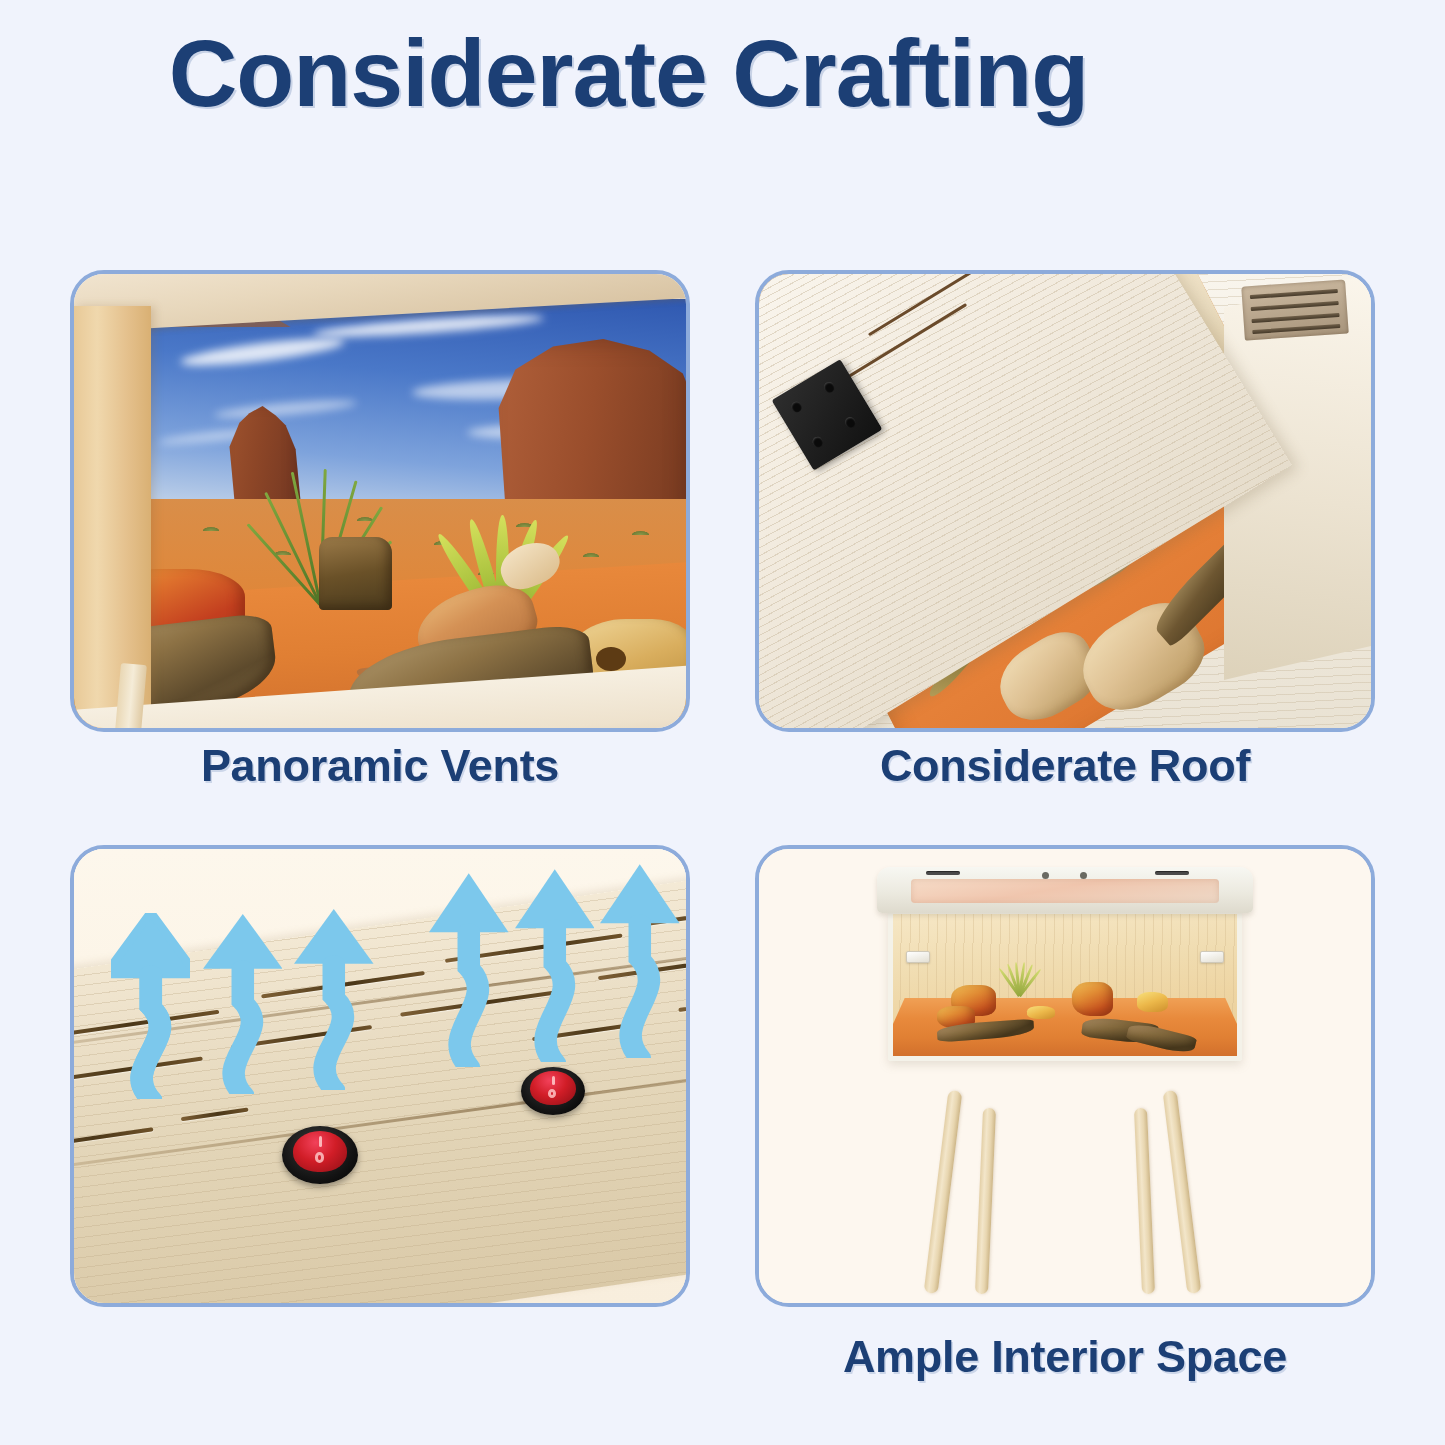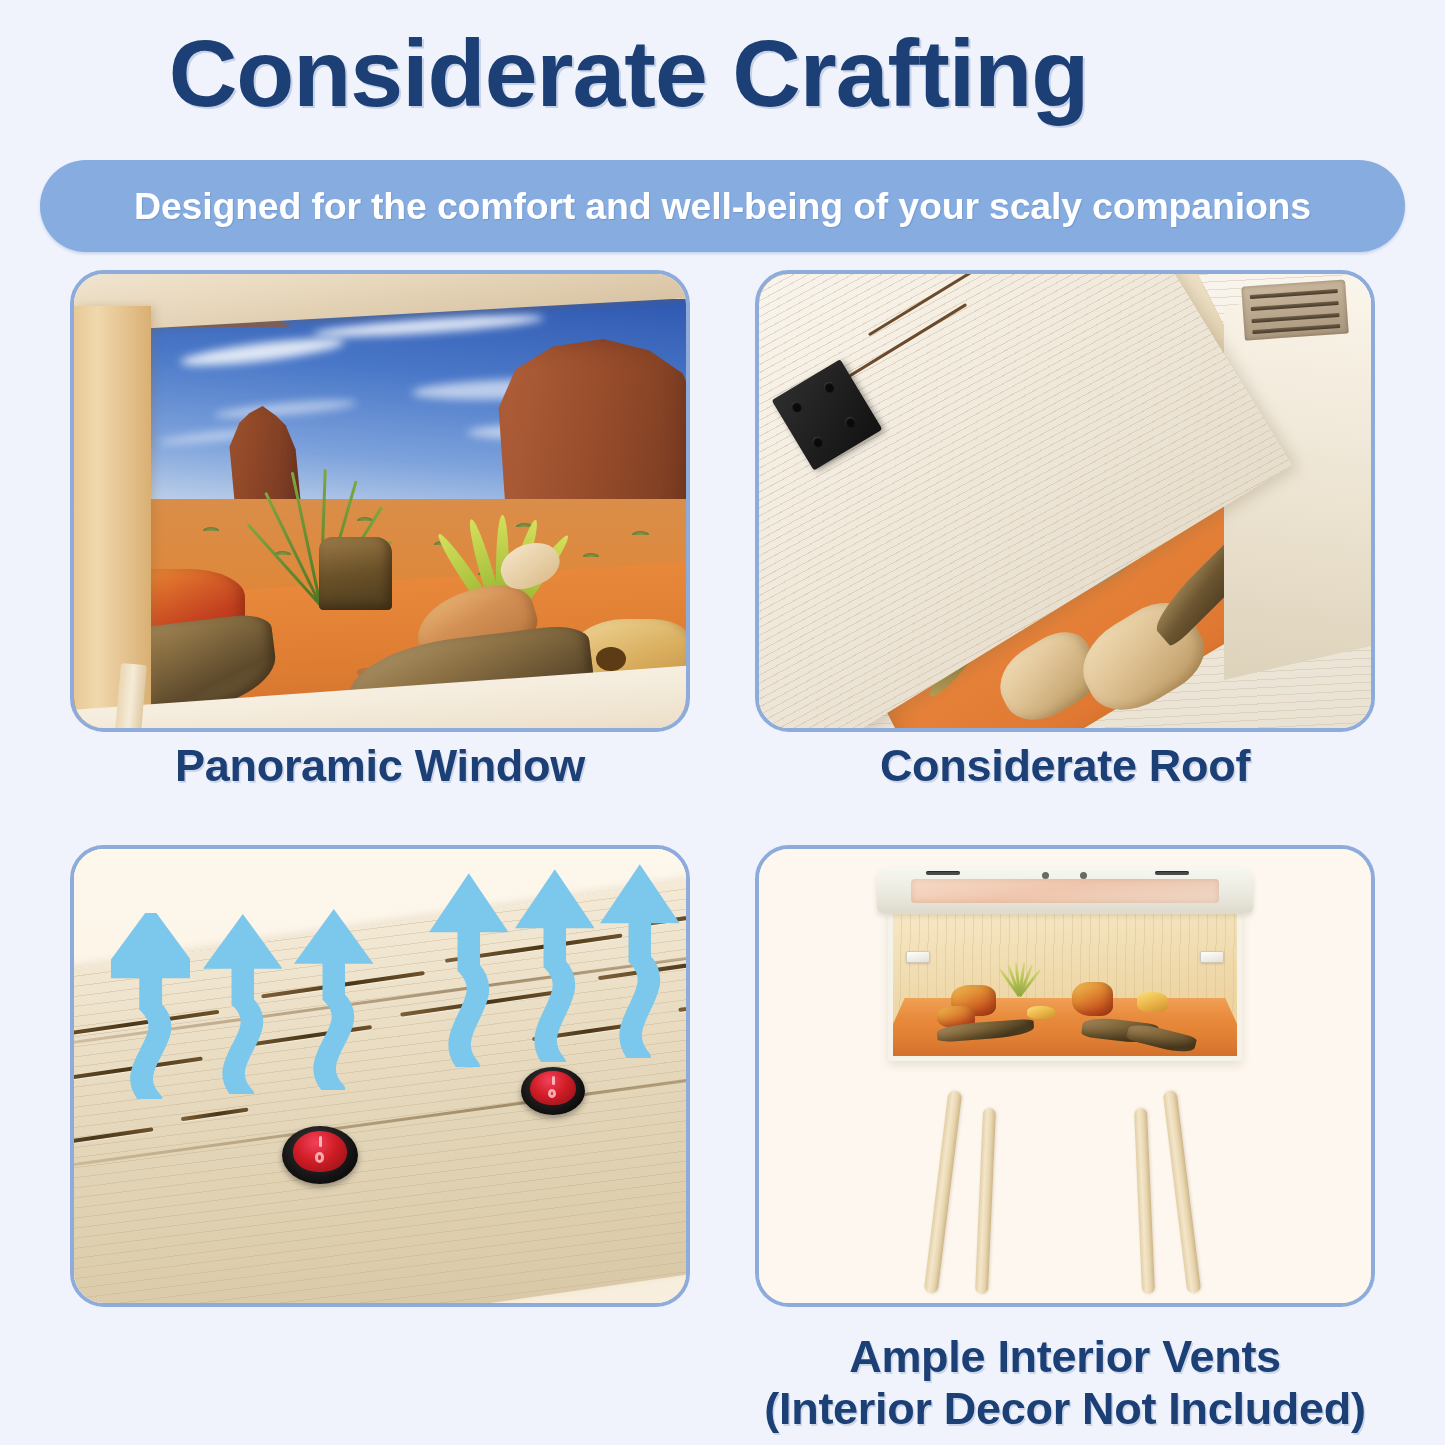--- a/index.html
+++ b/index.html
@@ -475,9 +475,6 @@
 
 <div id="header">
   <div id="title">Considerate Crafting</div>
-  <div id="subtitle-pill">
-    <span id="subtitle-text">Designed for the comfort and well-being of your scaly companions</span>
-  </div>
 </div>
 
 <div class="cell" id="cell-tl">

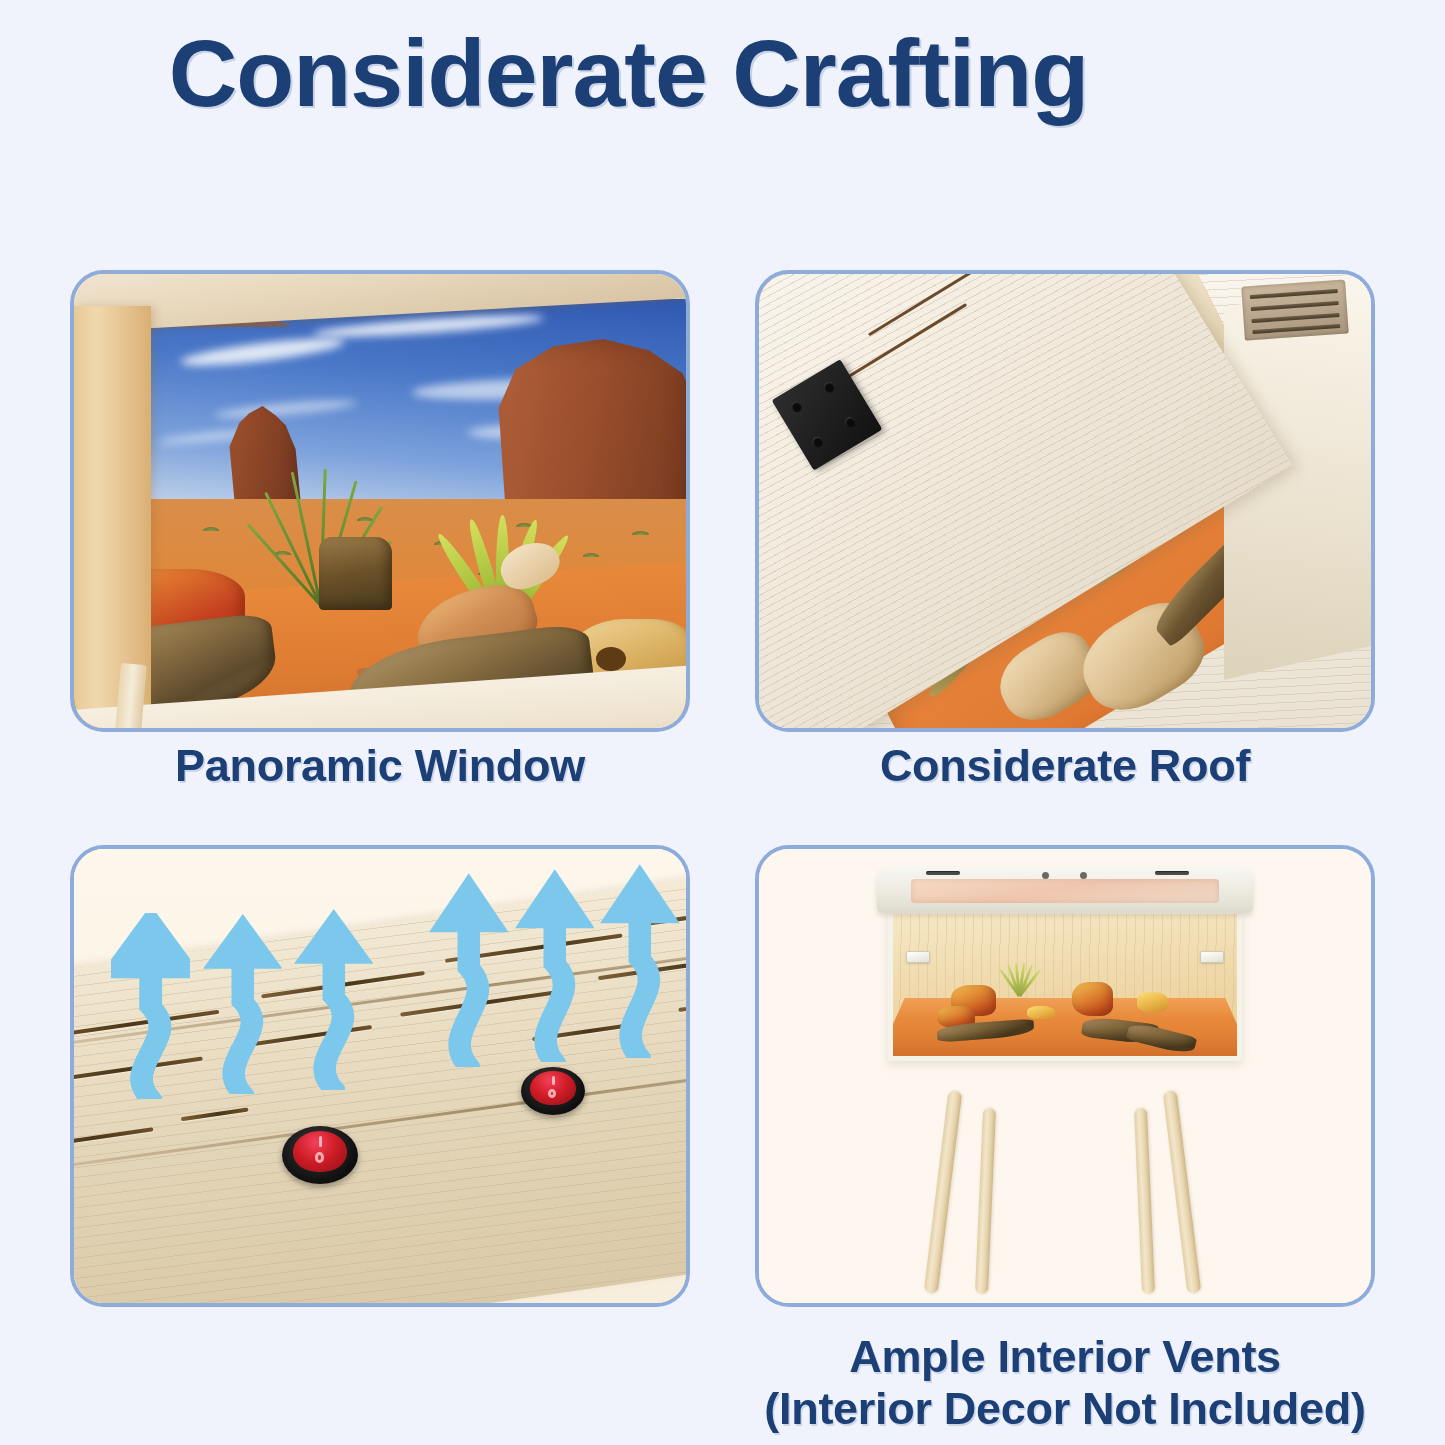--- a/index.html
+++ b/index.html
@@ -549,7 +549,7 @@
     </div>
   </div>
   <div class="caption" id="cap-tl">
-    <span class="cap-line">Panoramic Window</span>
+    <span class="cap-line">Panoramic Vents</span>
   </div>
 </div>
 

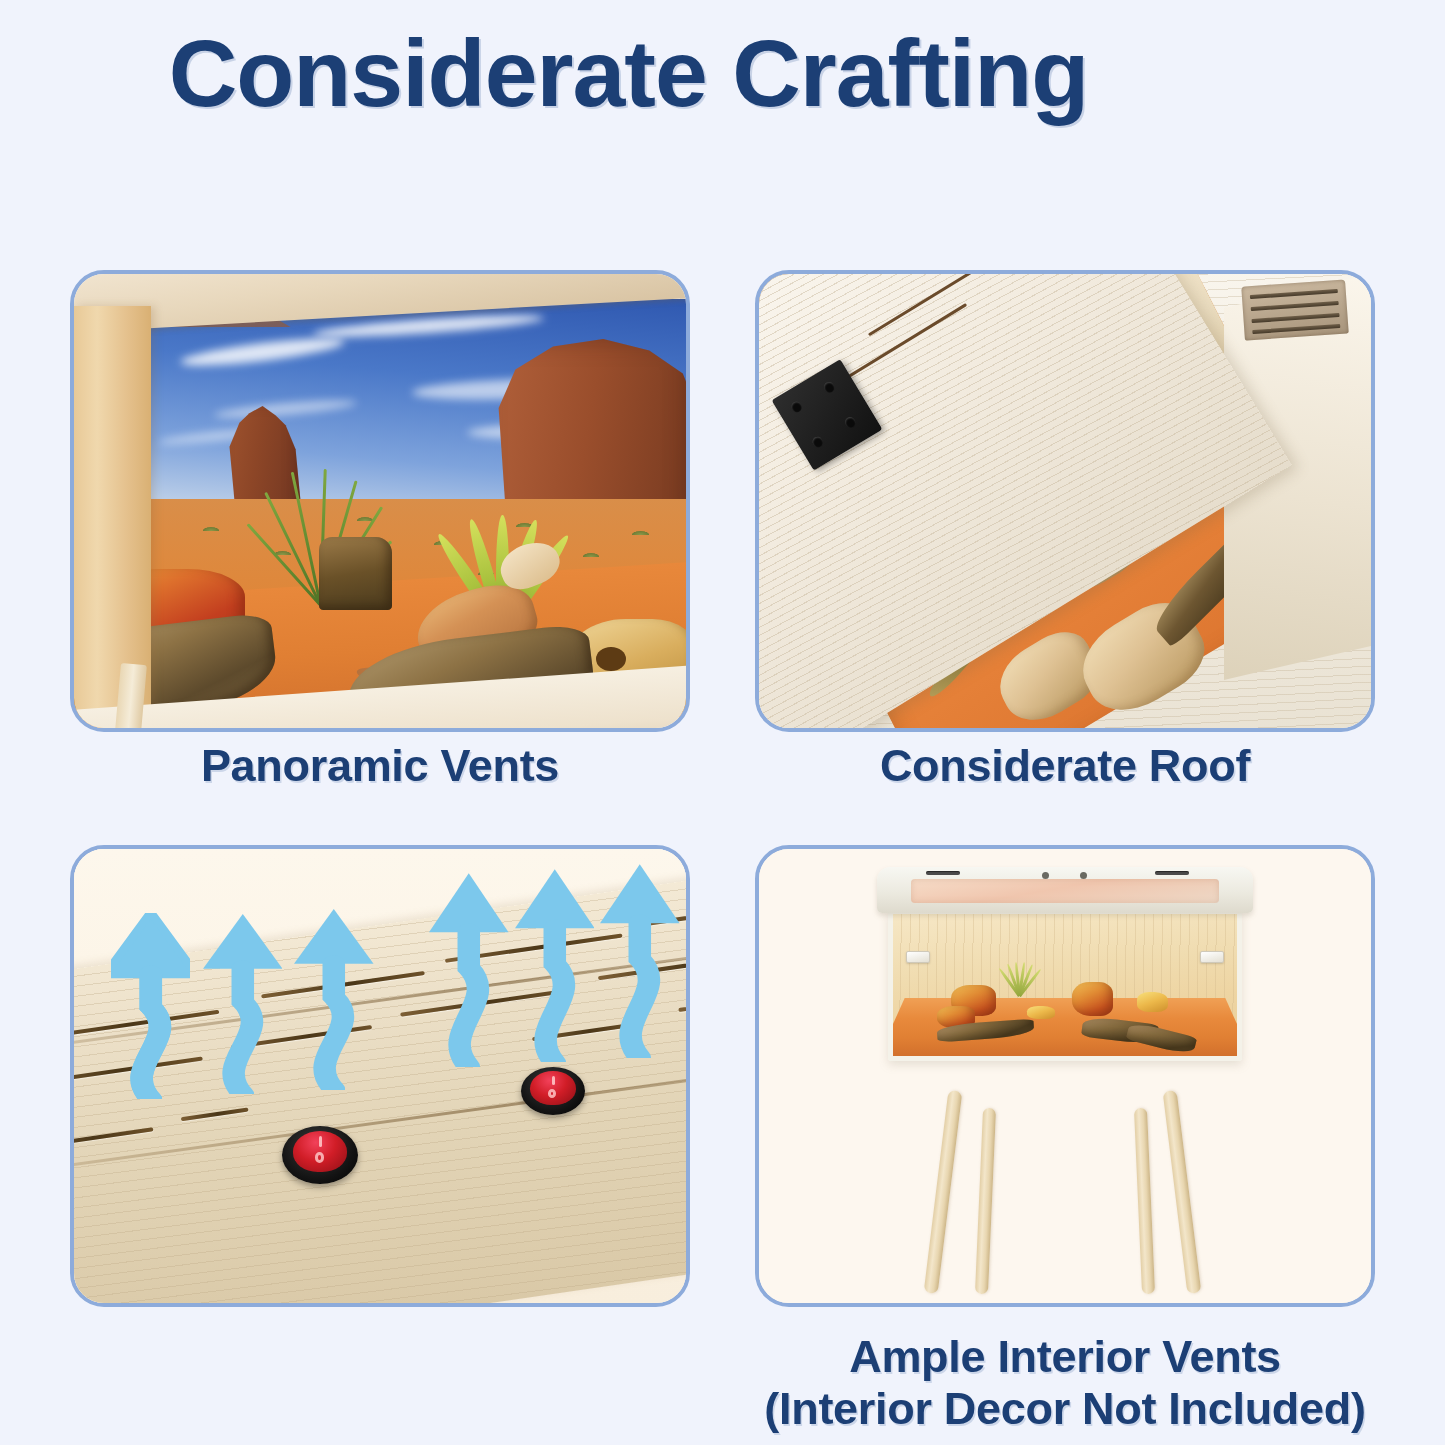--- a/index.html
+++ b/index.html
@@ -755,7 +755,7 @@
     </div>
   </div>
   <div class="caption" id="cap-br">
-    <span class="cap-line">Ample Interior Vents</span>
+    <span class="cap-line">Ample Interior Space</span>
     <span class="cap-line">(Interior Decor Not Included)</span>
   </div>
 </div>

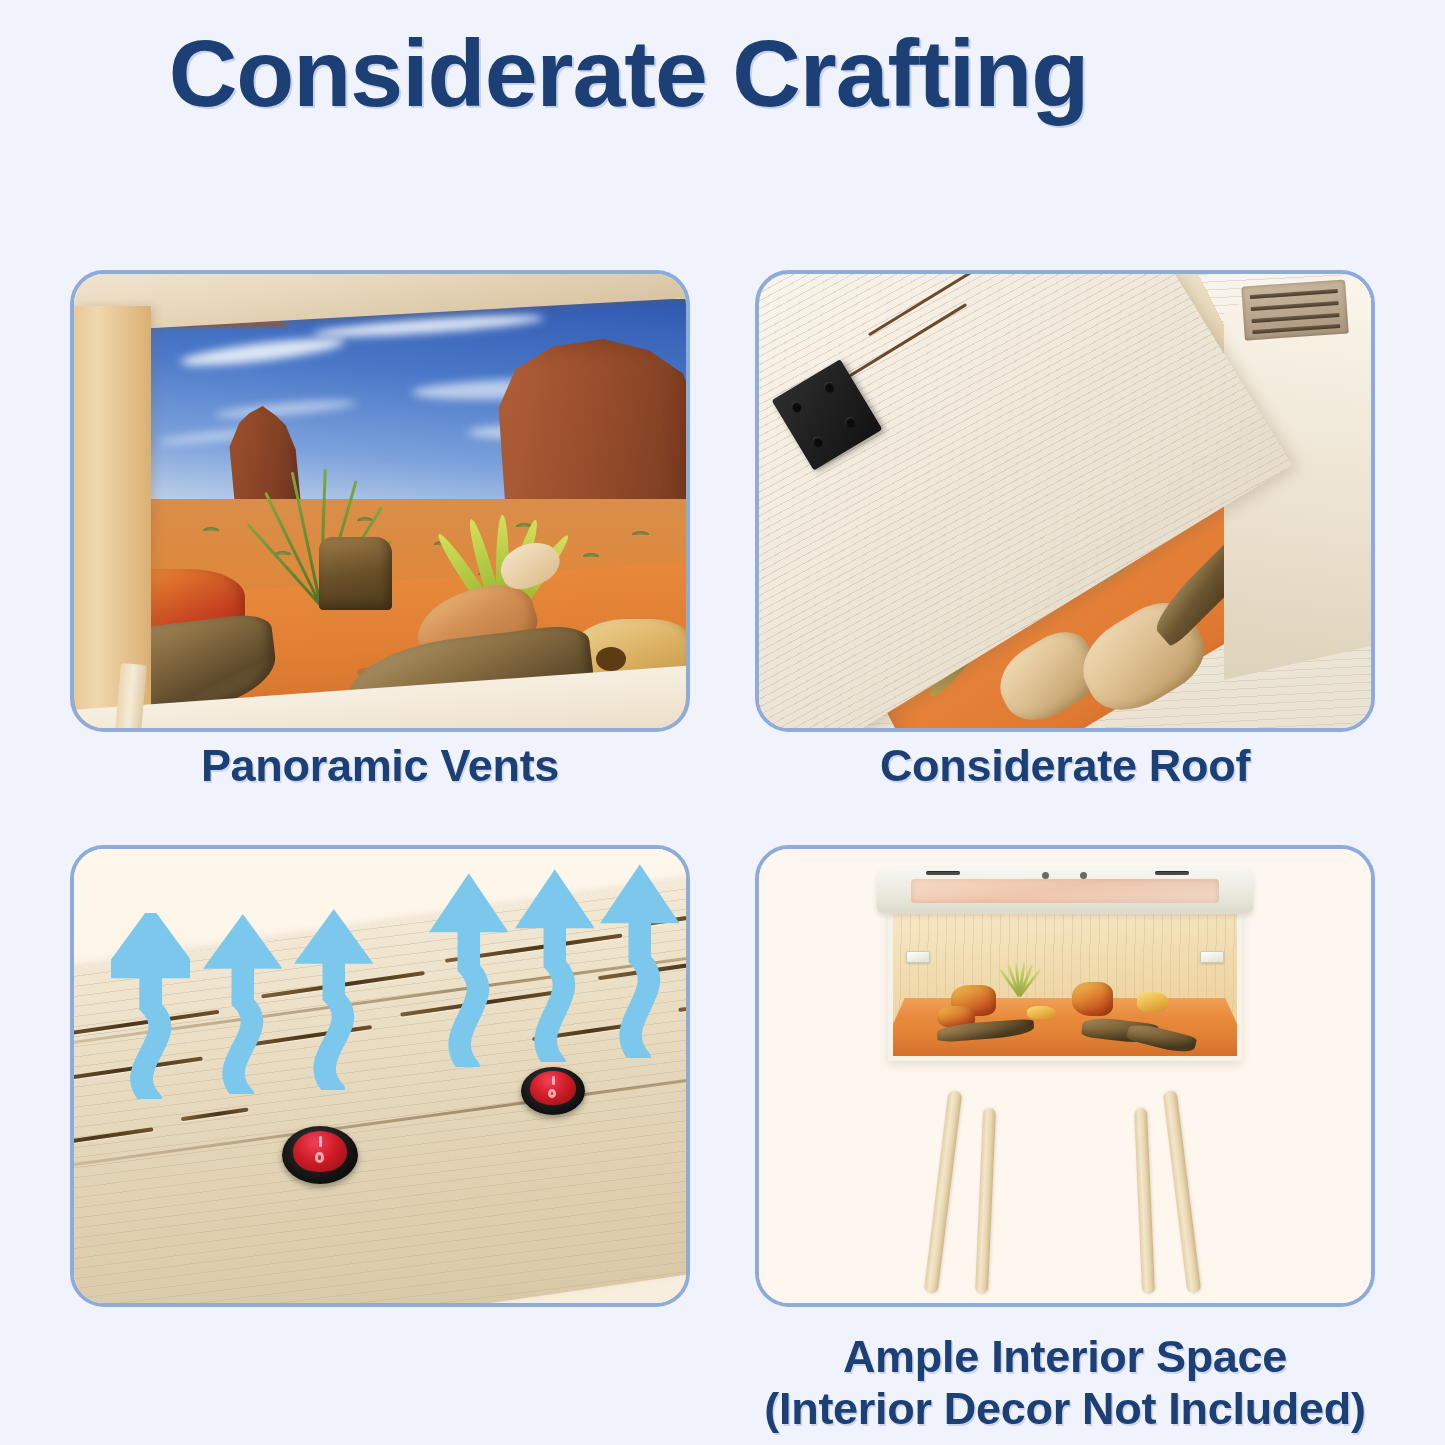--- a/index.html
+++ b/index.html
@@ -756,7 +756,6 @@
   </div>
   <div class="caption" id="cap-br">
     <span class="cap-line">Ample Interior Space</span>
-    <span class="cap-line">(Interior Decor Not Included)</span>
   </div>
 </div>
 

